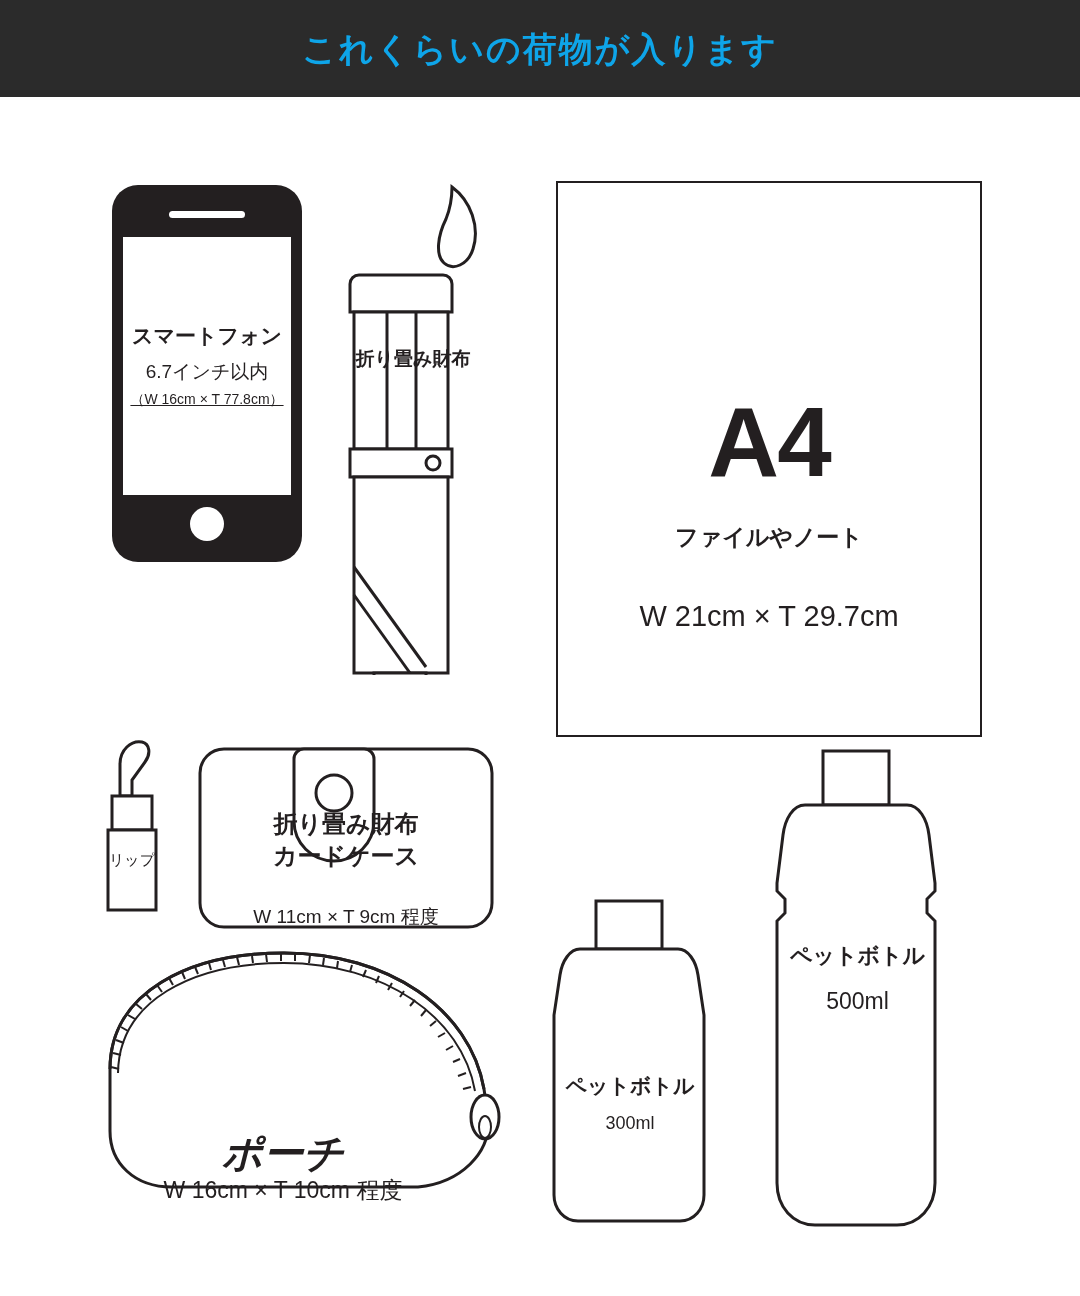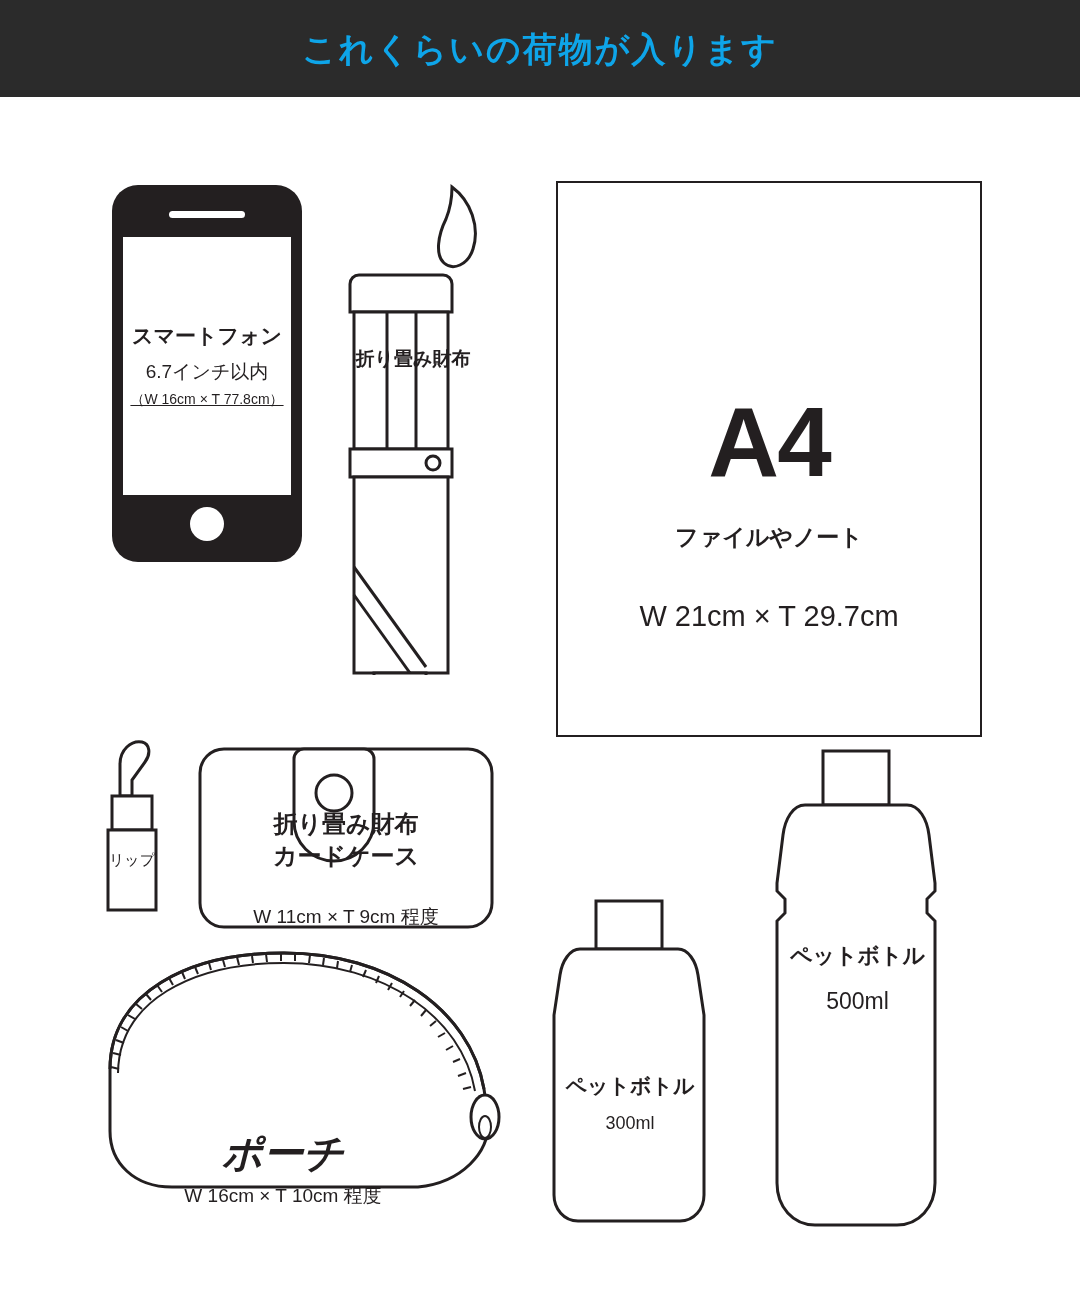--- a/index.html
+++ b/index.html
@@ -123,7 +123,7 @@
   
   #pouch { left: 88px; top: 852px; width: 420px; height: 290px; }
   #pouch-label-1 { left: 0; top: 178px; width: 390px; font-size: 40px; font-weight: bold; font-style: italic; }
-  #pouch-label-2 { left: 0; top: 235px; width: 390px; font-size: 19px; text-align: center; }
+  #pouch-label-2 { left: 0; top: 227px; width: 390px; font-size: 23px; text-align: center; }
 
   
   #bottle300 { left: 550px; top: 800px; width: 160px; height: 330px; }

